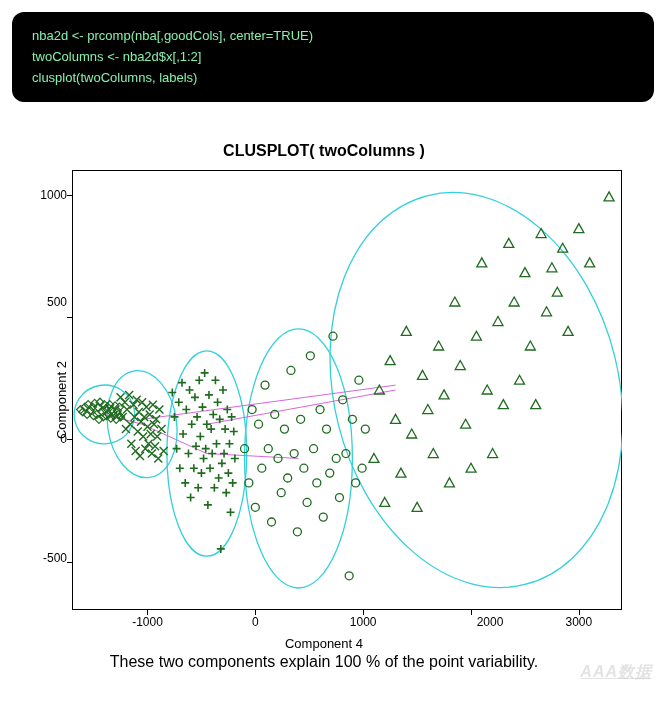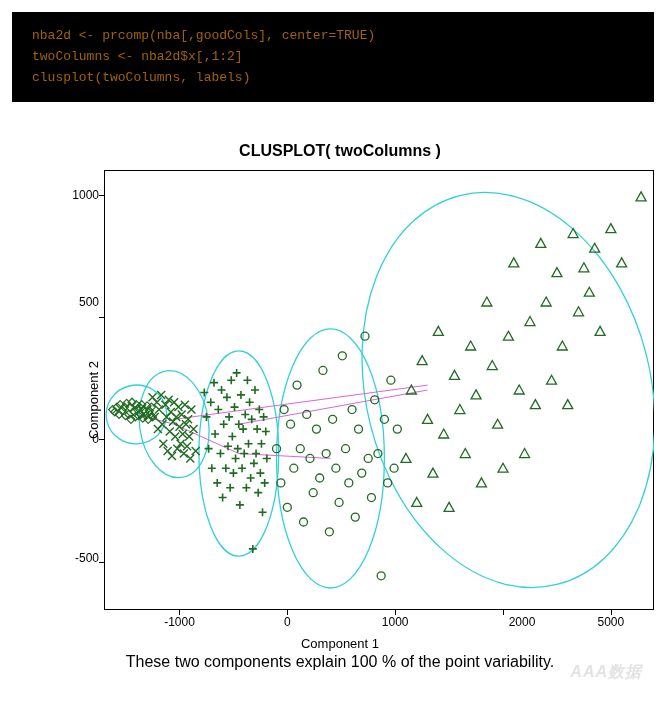--- a/index.html
+++ b/index.html
@@ -6,11 +6,11 @@
 body { font-family: Arial, sans-serif; background: #fff; width: 666px; }
 .code-block {
   background: #000;
-  color: #a16207;
+  color: #86efac;
   padding: 14px 20px;
   margin: 12px;
-  border-radius: 0;
-  font-family: Liberation Mono, monospace;
+  border-radius: 12px;
+  font-family: Liberation Sans, sans-serif;
   font-size: 13px;
   line-height: 1.6;
   white-space: pre;

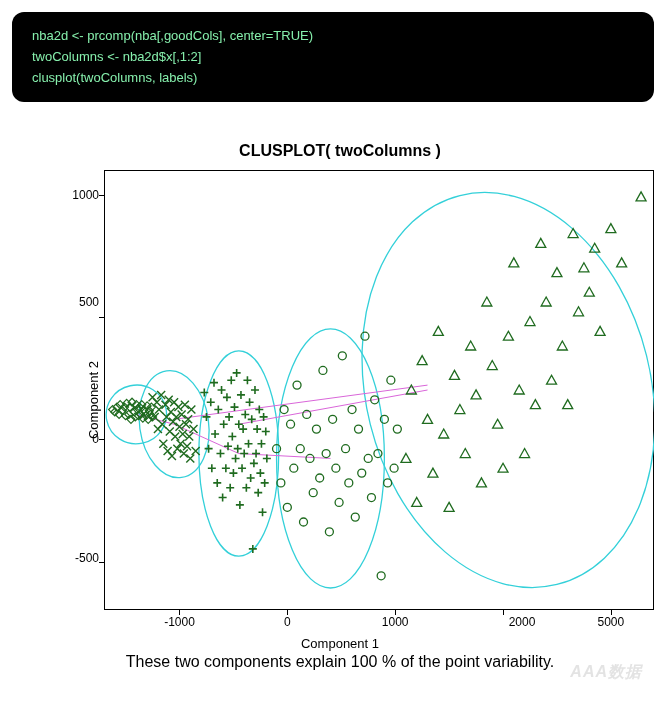--- a/index.html
+++ b/index.html
@@ -16,7 +16,7 @@
   white-space: pre;
 }
 .chart-wrap {
-  padding: 10px 20px 20px 34px;
+  padding: 10px 20px 20px 2px;
   position: relative;
 }
 .chart-title {

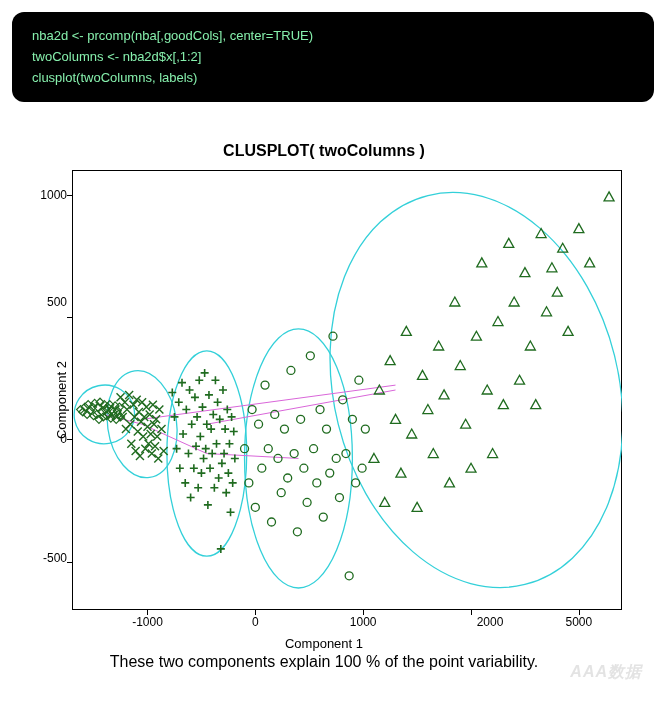--- a/index.html
+++ b/index.html
@@ -323,7 +323,7 @@
       <div class="tick-mark-x" style="left: 291.176px;"></div>
       <div class="tick-x" style="left: 418px;">2000</div>
       <div class="tick-mark-x" style="left: 399.02px;"></div>
-      <div class="tick-x" style="left: 506.863px;">5000</div>
+      <div class="tick-x" style="left: 506.863px;">3000</div>
       <div class="tick-mark-x" style="left: 506.863px;"></div>
     </div>
 

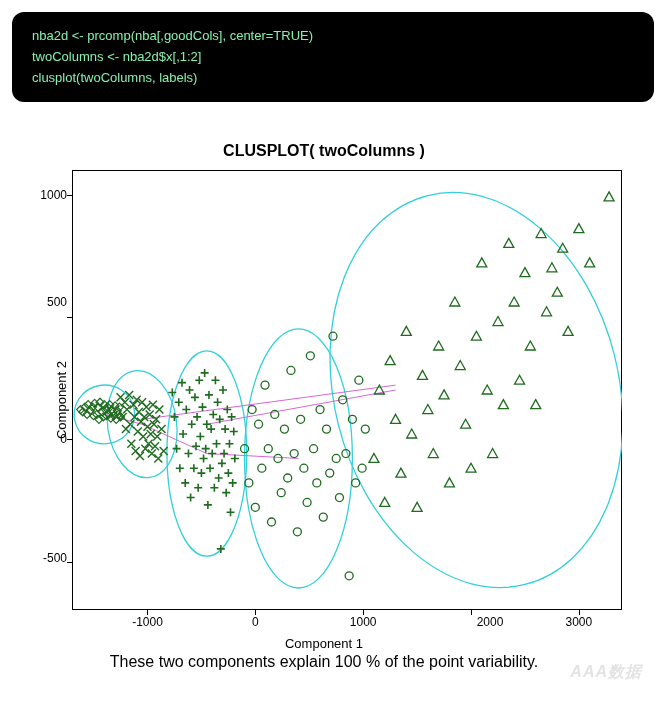--- a/index.html
+++ b/index.html
@@ -327,7 +327,7 @@
       <div class="tick-mark-x" style="left: 506.863px;"></div>
     </div>
 
-  <div class="x-label">Component 1</div>
+  <div class="x-label">Component 4</div>
   <div class="subtitle">These two components explain 100 % of the point variability.</div>
   <div class="watermark">AAA数据</div>
 </div>

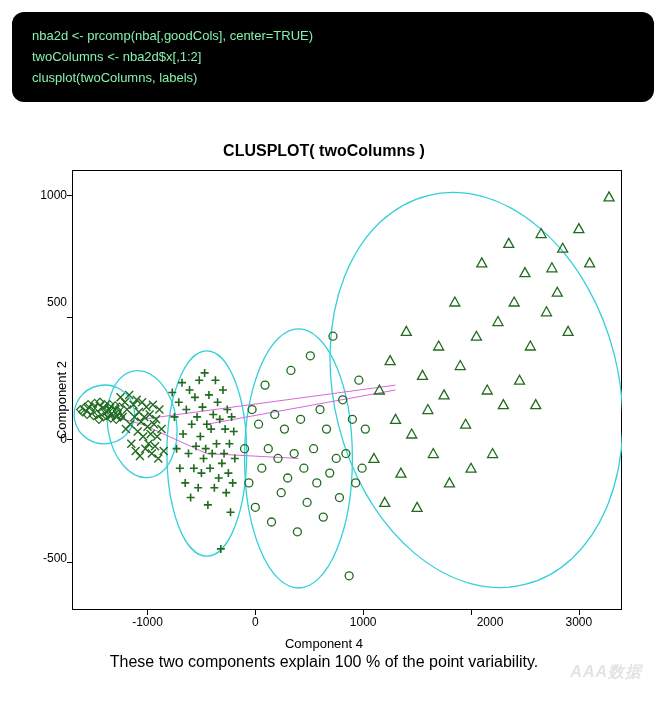--- a/index.html
+++ b/index.html
@@ -77,13 +77,14 @@
 }
 .watermark {
   position: absolute;
-  right: 24px;
+  right: 14px;
   bottom: 8px;
   font-size: 16px;
   font-weight: bold;
   color: rgba(200,200,200,0.5);
   font-style: italic;
   letter-spacing: 1px;
+  text-decoration: underline;
 }
 </style>
 </head>

